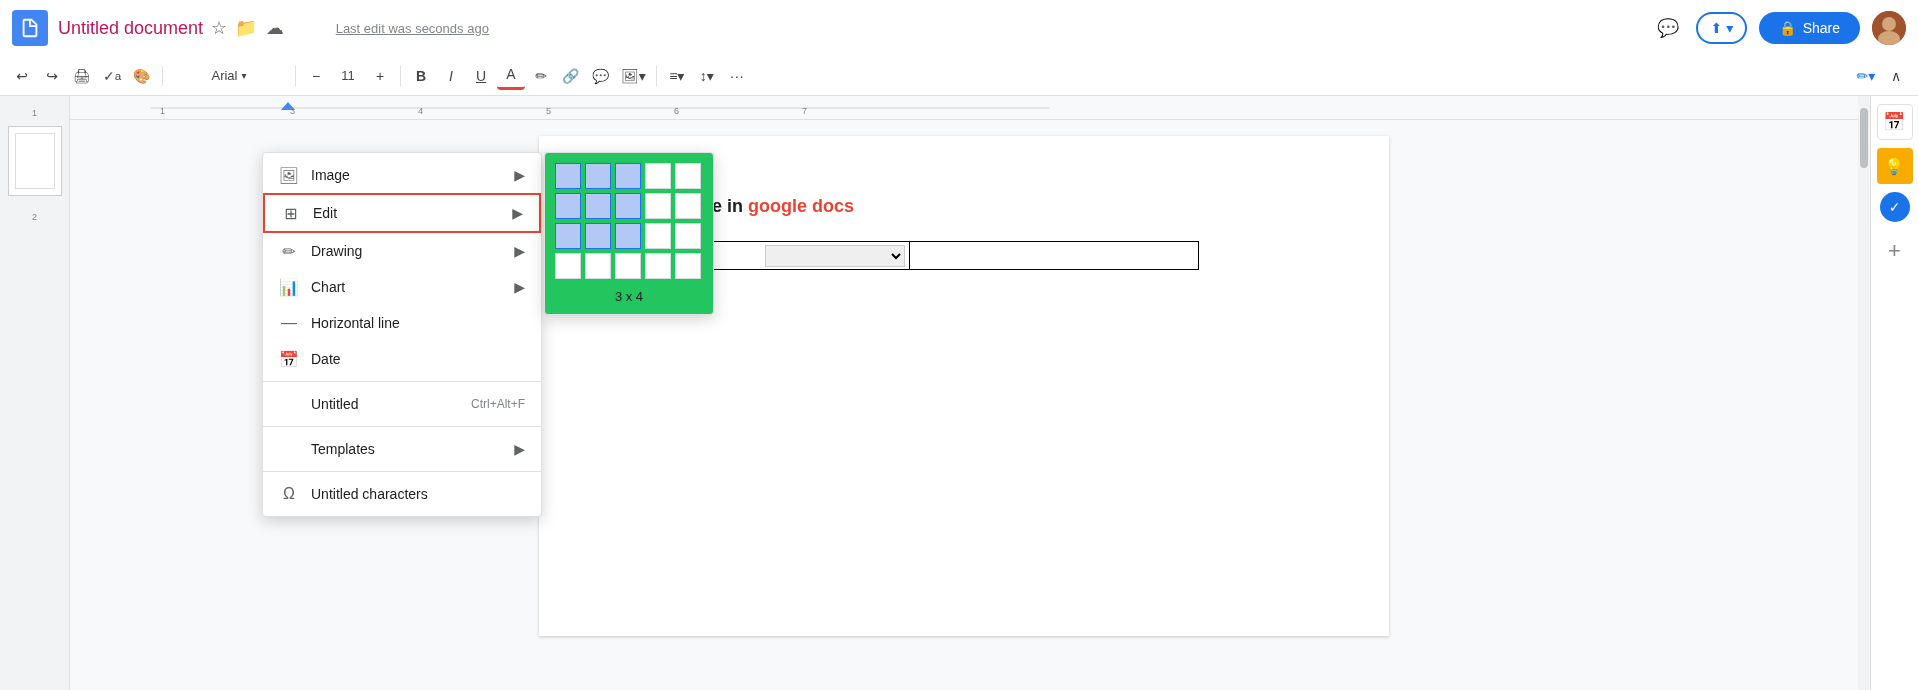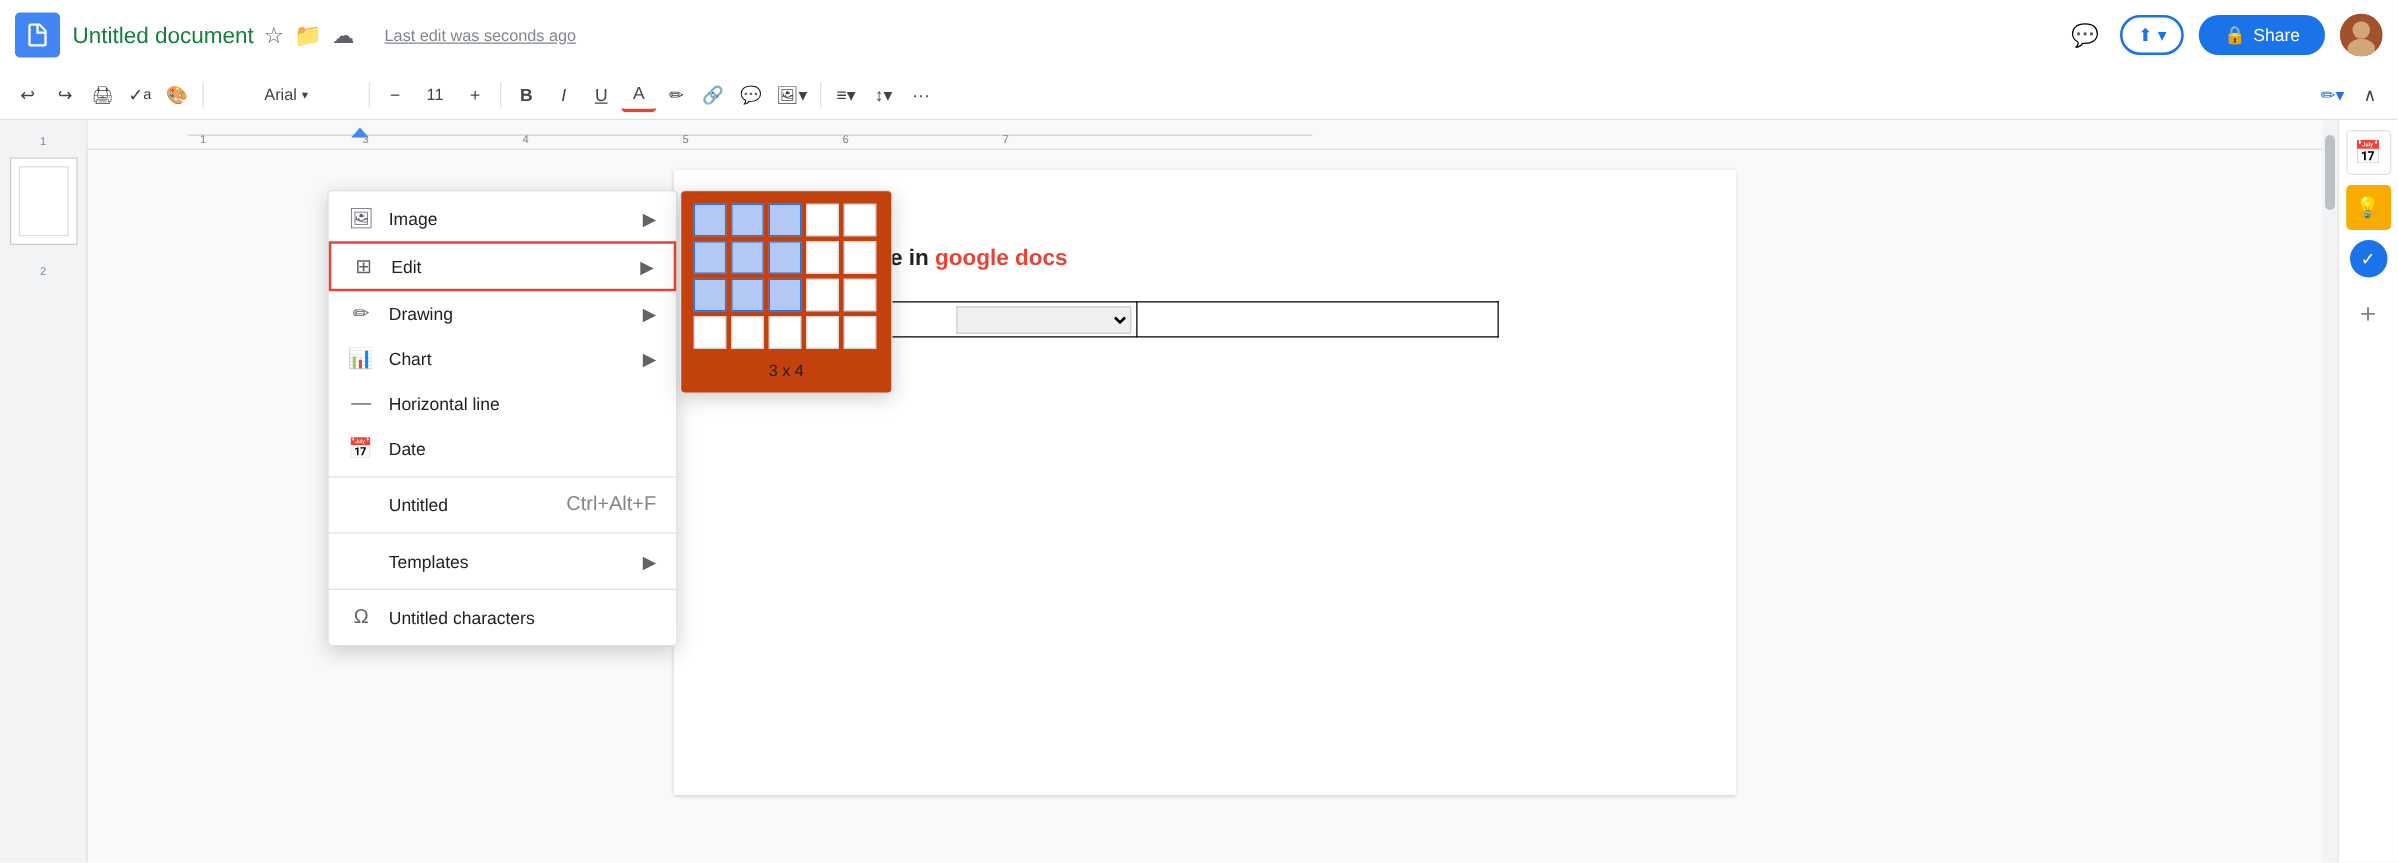--- a/index.html
+++ b/index.html
@@ -17,7 +17,7 @@
       display: flex; flex-direction: column; flex: 0 0 auto;
     }
     .doc-title {
-      font-size: 18px; color: #15803d; font-weight: 400;
+      font-size: 18px; color: #be185d; font-weight: 400;
     }
     .title-icons {
       display: flex; align-items: center; gap: 8px; margin-left: 8px;

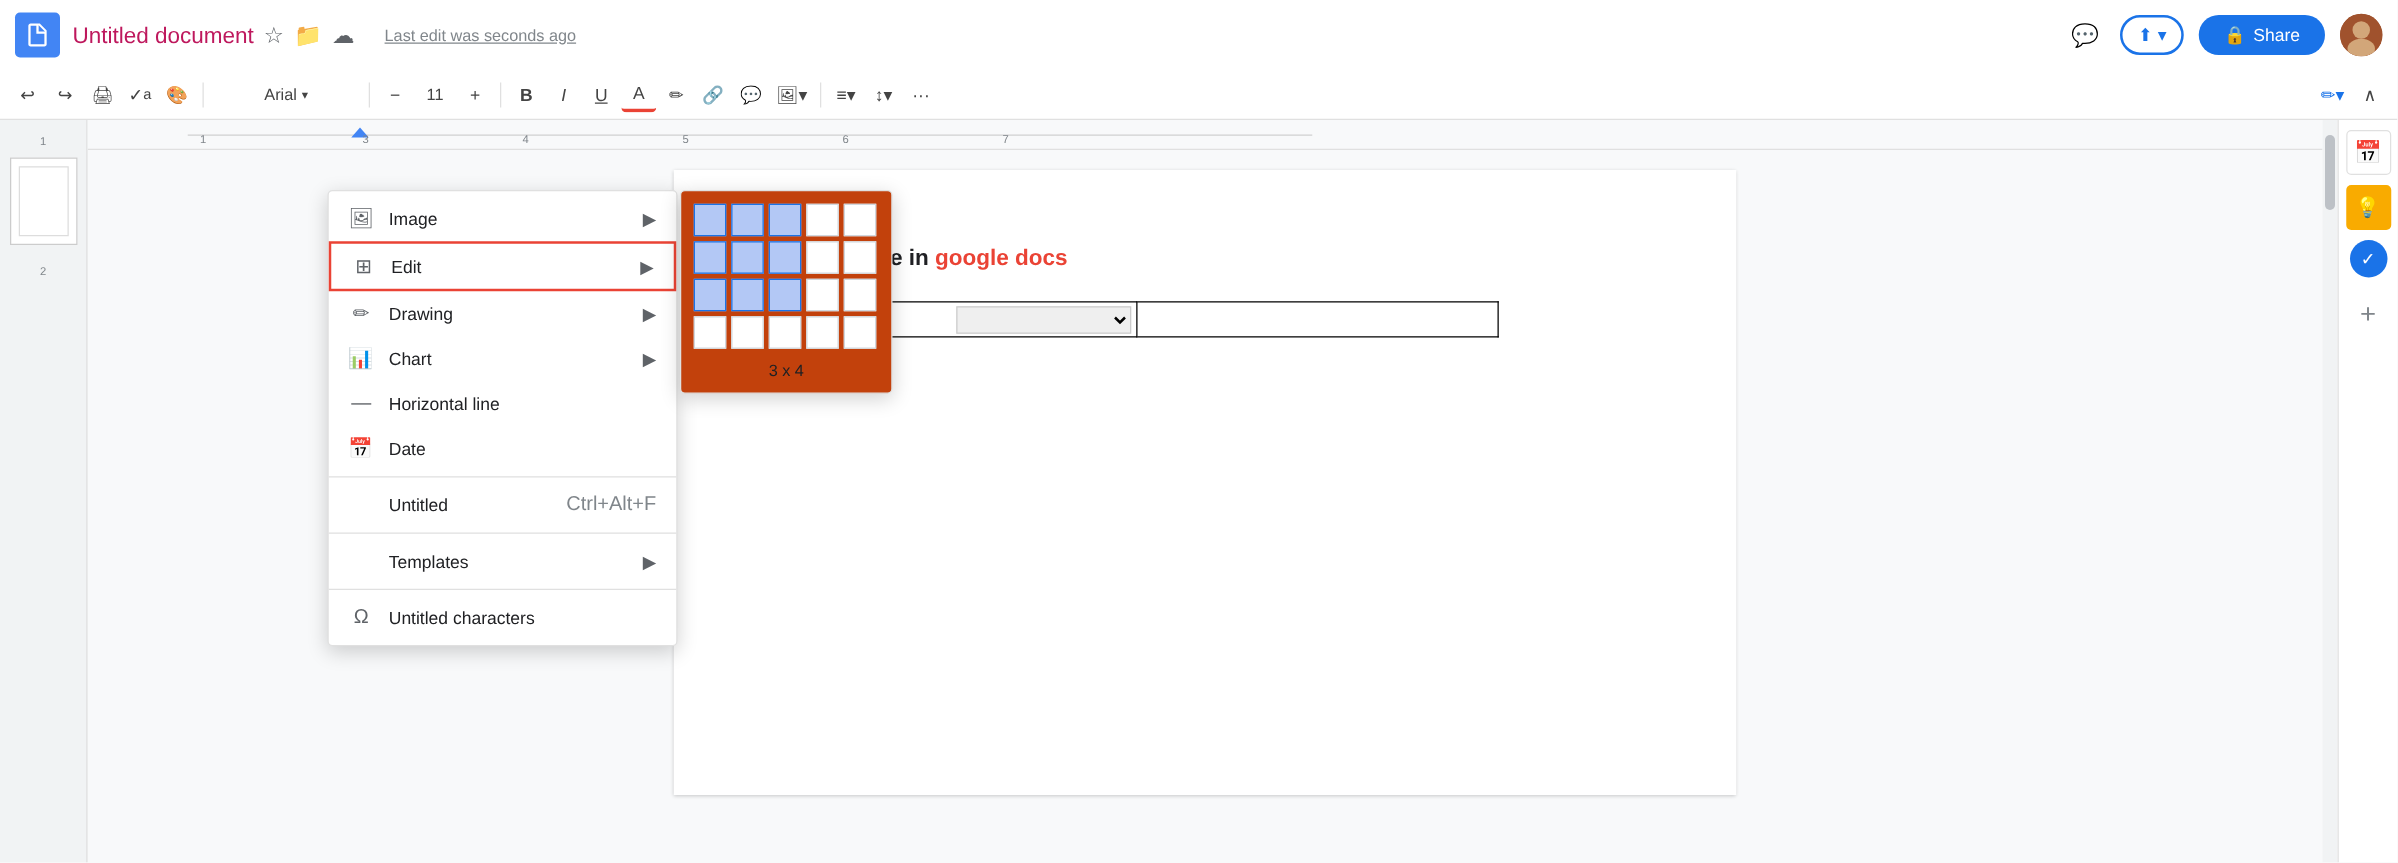--- a/index.html
+++ b/index.html
@@ -271,7 +271,7 @@
         </div>
       </div>
     </div>
-    <span class="last-edit" style="margin-left: 24px; font-size:13px; color:#80868b; text-decoration: underline;">Last edit was seconds ago</span>
+    <span class="last-edit" style="margin-left: 52px; font-size:13px; color:#80868b; text-decoration: underline;">Last edit was seconds ago</span>
     <div class="header-right">
       <div class="icon-btn">💬</div>
       <button class="present-btn">

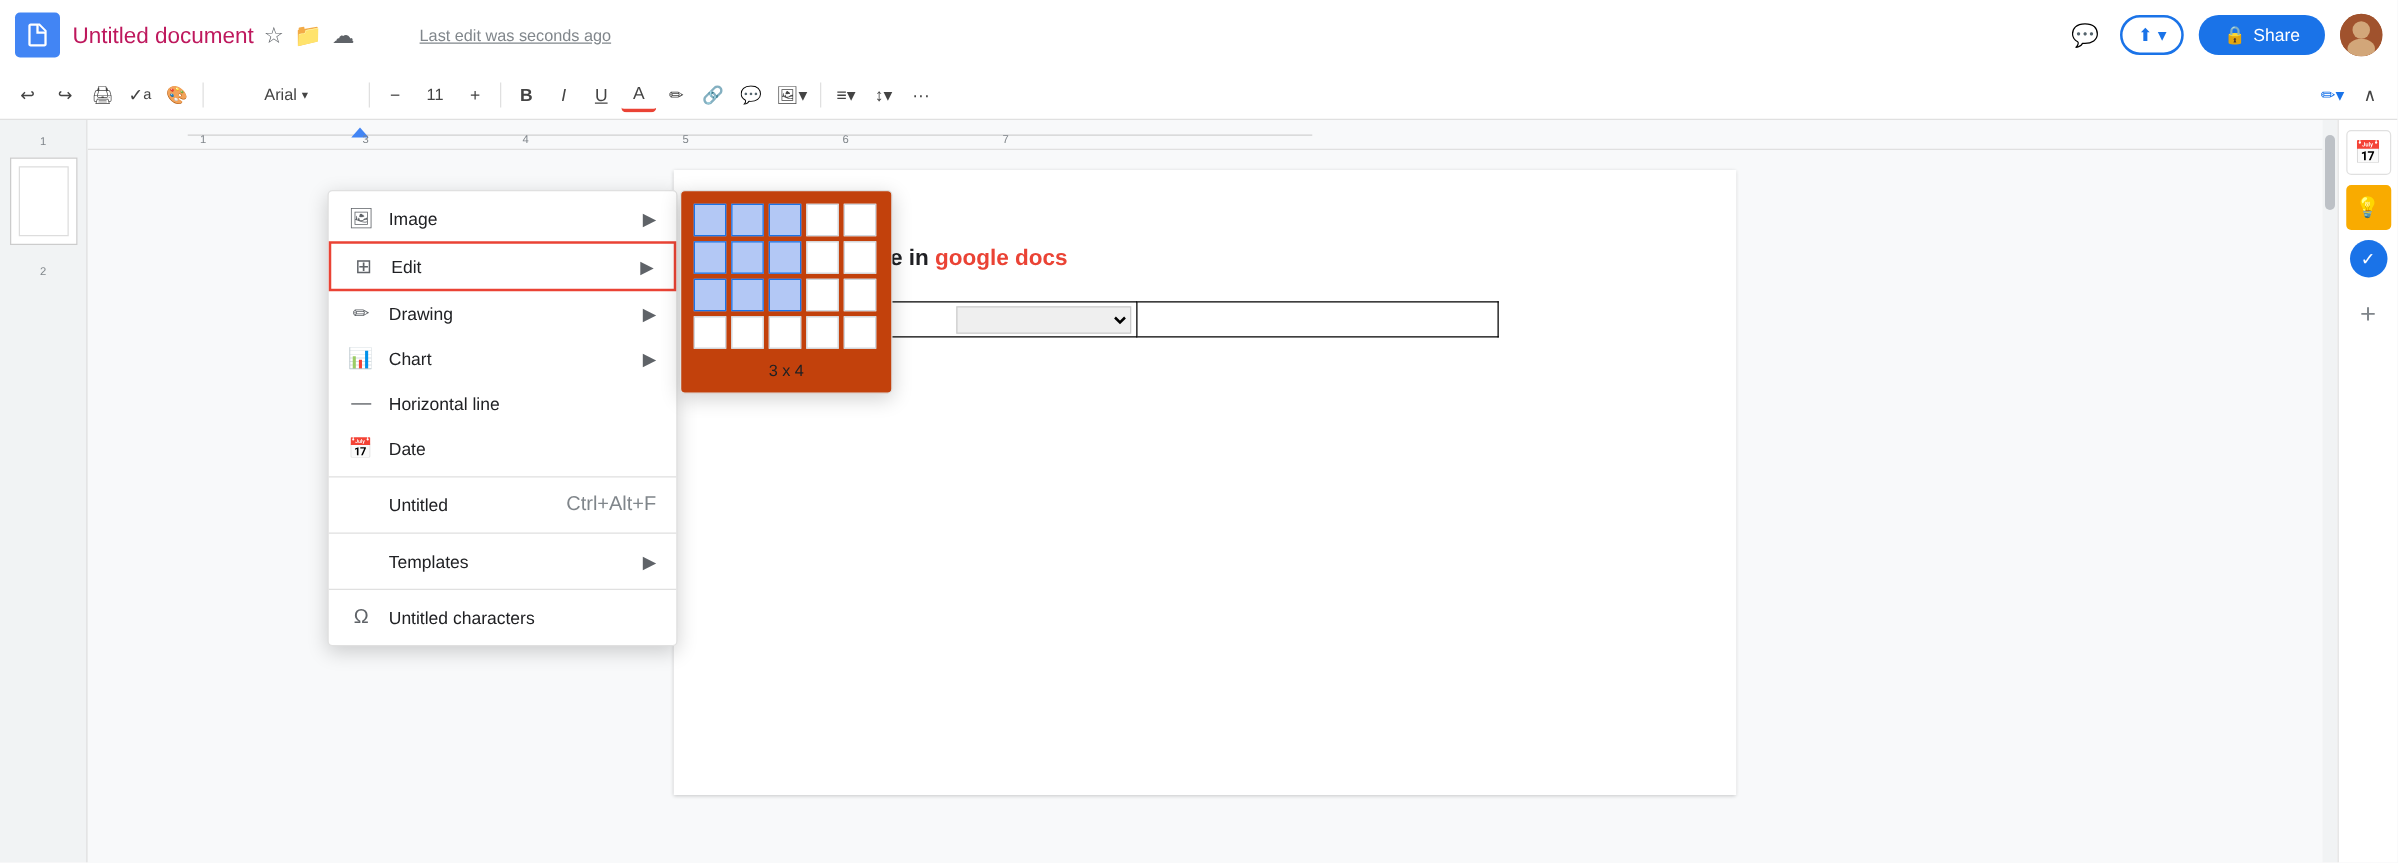--- a/index.html
+++ b/index.html
@@ -206,7 +206,7 @@
       position: absolute;
       top: 0;
       left: 282px;
-      background: #c2410c;
+      background: #22c55e;
       border: 1px solid #e0e0e0;
       border-radius: 4px;
       box-shadow: 0 4px 16px rgba(0,0,0,0.18);

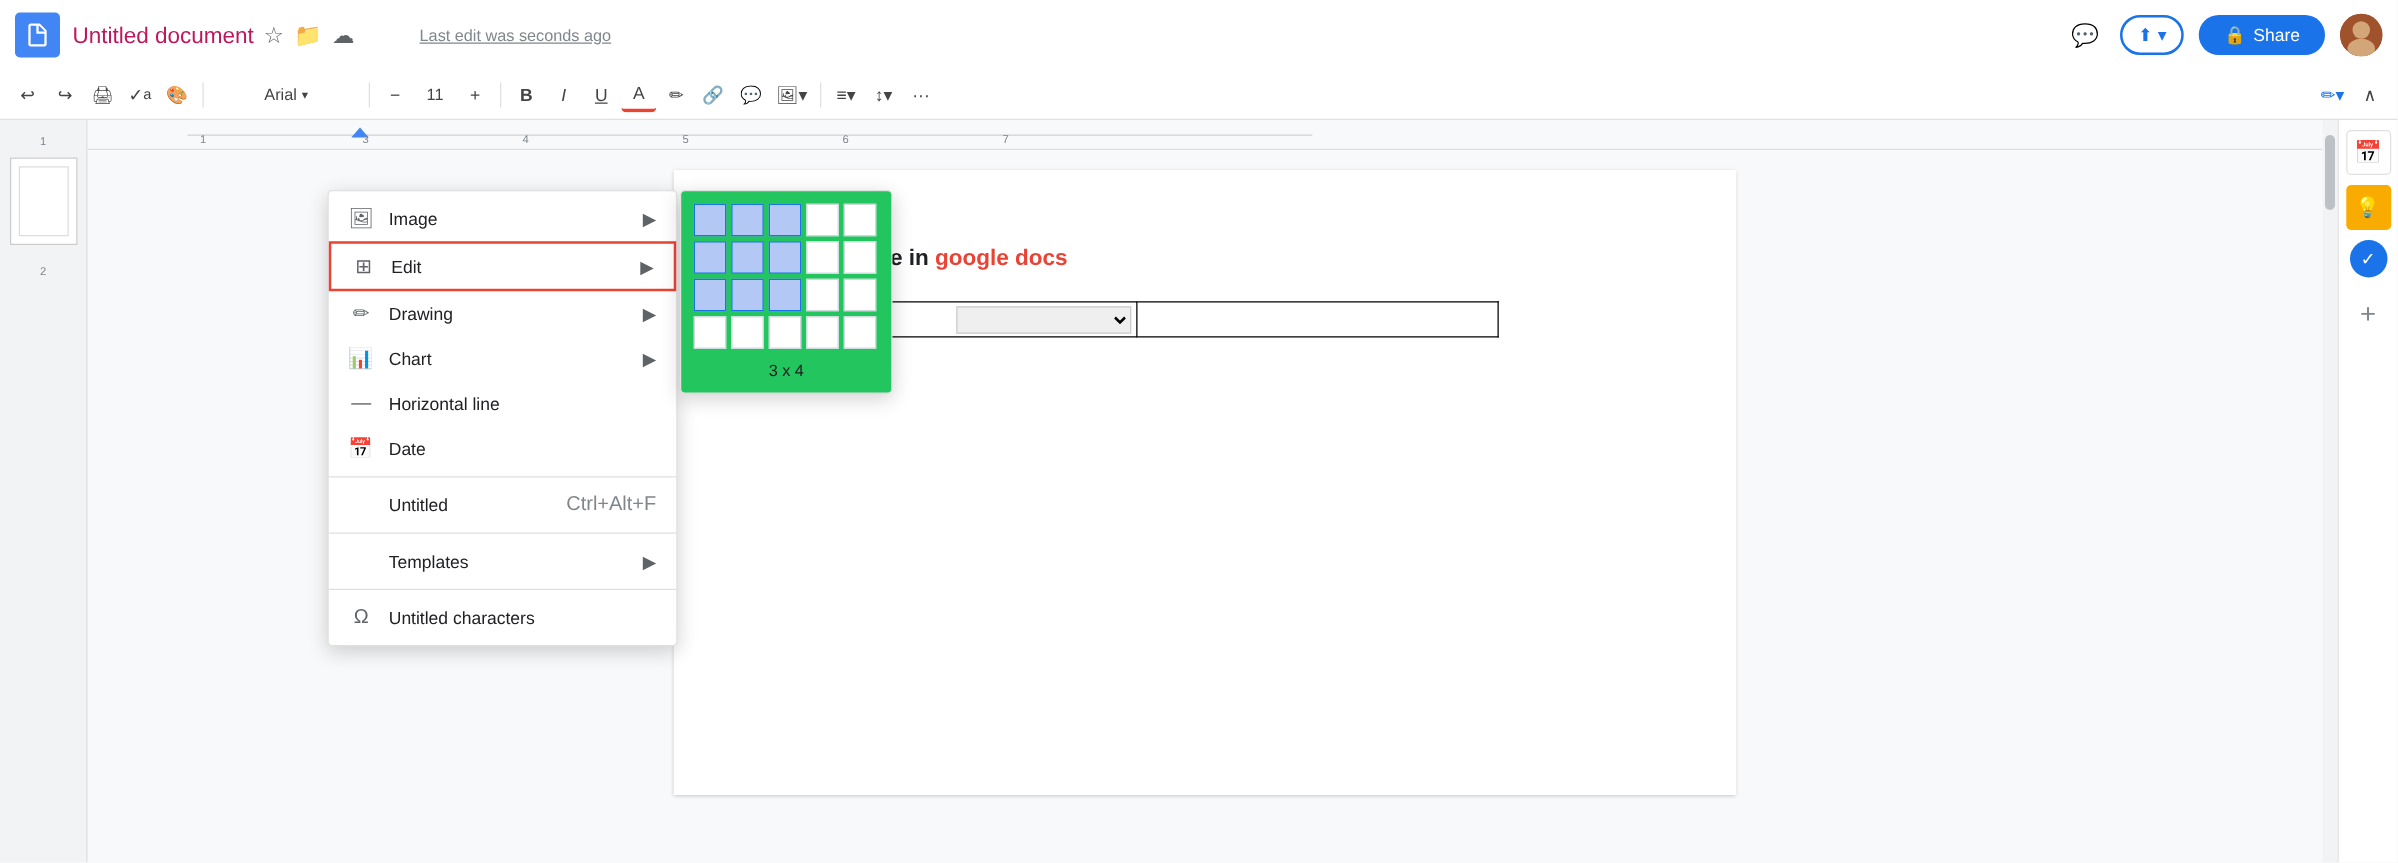--- a/index.html
+++ b/index.html
@@ -196,7 +196,7 @@
       border: 2px solid #ea4335;
     }
     .dd-item .item-label { flex: 1; }
-    .dd-item .item-shortcut { color: #80868b; font-size: 16px; }
+    .dd-item .item-shortcut { color: #80868b; font-size: 12px; }
     .dd-item .arrow { color: #5f6368; font-size: 14px; margin-left: auto; }
     .dd-sep { height: 1px; background: #e0e0e0; margin: 4px 0; }
     .dd-icon { width: 20px; height: 20px; display: flex; align-items: center; justify-content: center; color: #5f6368; font-size: 16px; flex-shrink: 0; }

